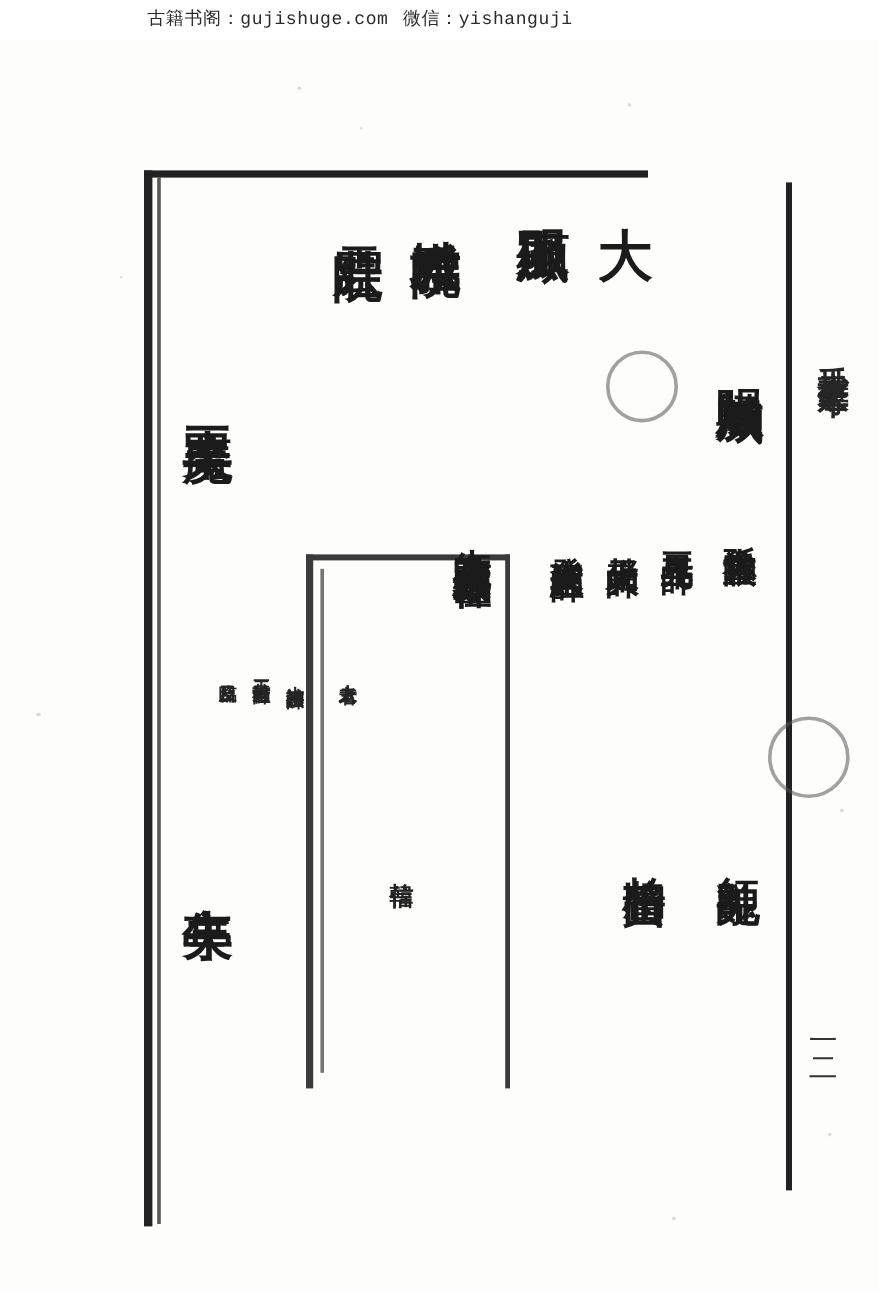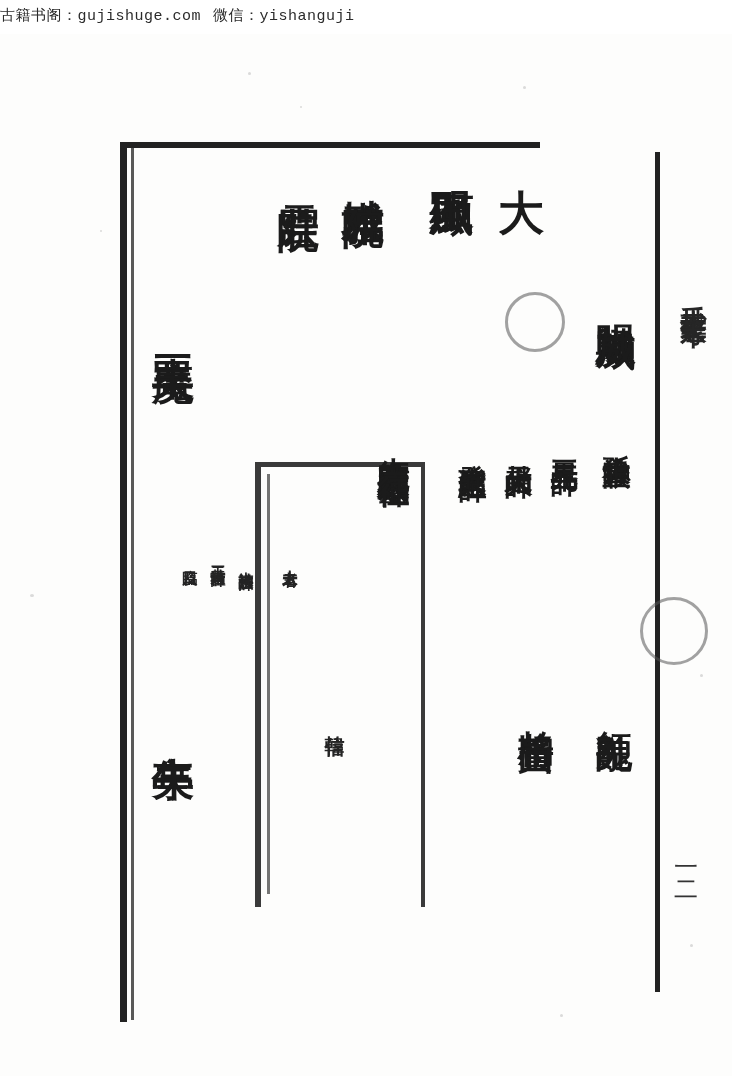--- a/index.html
+++ b/index.html
@@ -22,7 +22,7 @@
     top: 6px;
     left: 0;
     width: 600px;
-    text-align: left;
+    text-align: center;
     font-family: "Liberation Mono", monospace;
     font-size: 15px;
     letter-spacing: 0.5px;

